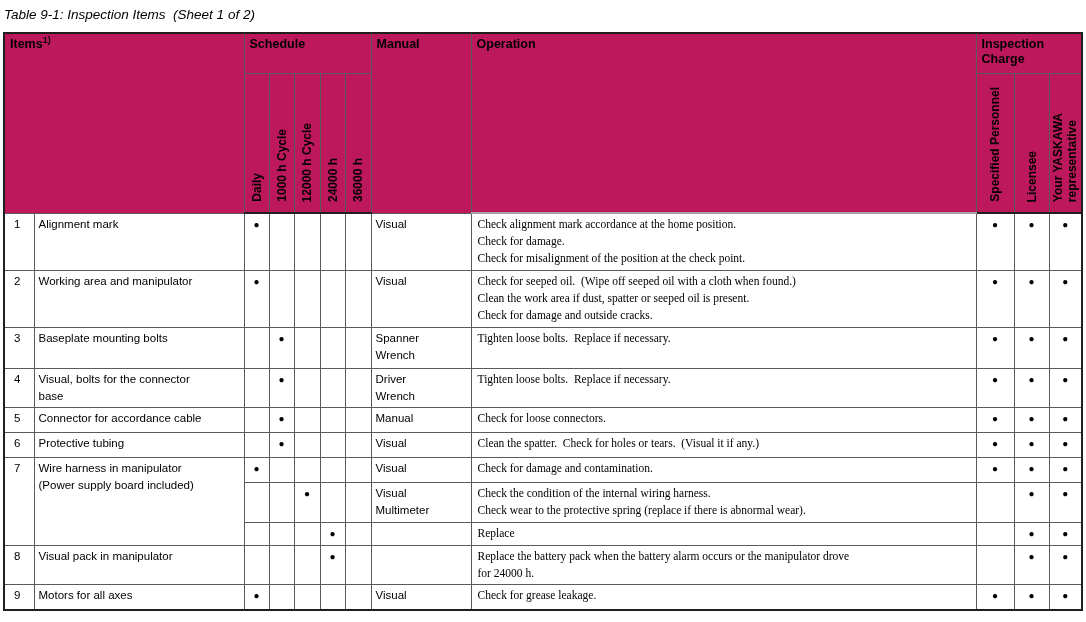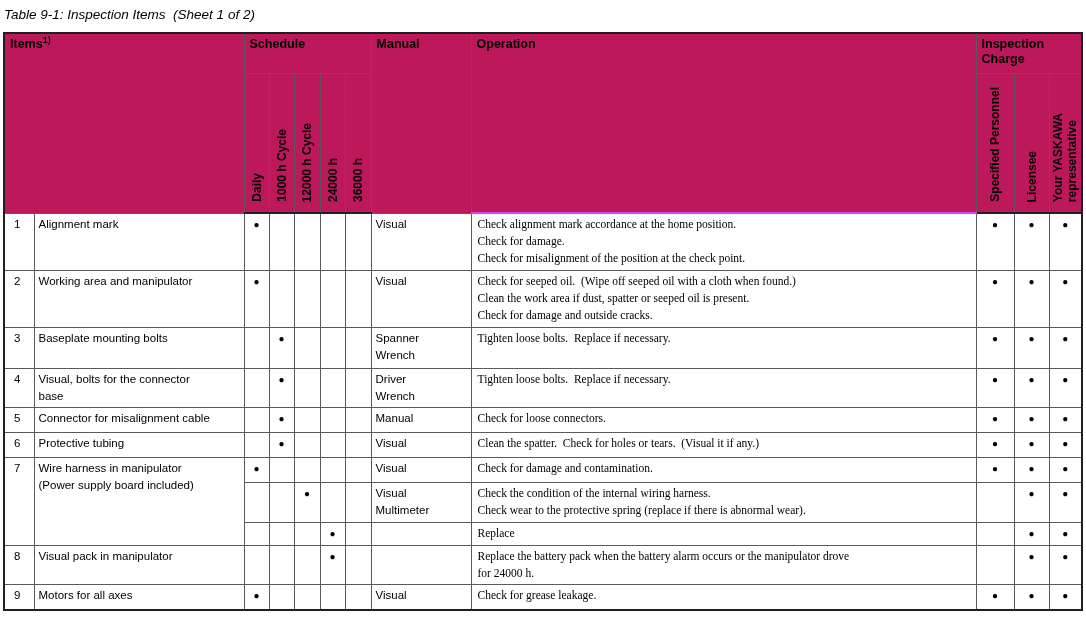--- a/index.html
+++ b/index.html
@@ -95,7 +95,7 @@
         <th colspan="2" rowspan="2" style="vertical-align:top;"><span>Items</span><sup class="fn">1)</sup></th>
         <th colspan="5">Schedule</th>
         <th rowspan="2" style="vertical-align:top;">Manual</th>
-        <th rowspan="2" style="vertical-align:top; border-bottom:2px solid #d946ef;">Operation</th>
+        <th rowspan="2" style="vertical-align:top; border-bottom:2px solid #a3a3a3;">Operation</th>
         <th colspan="3">Inspection Charge</th>
       </tr>
       <tr class="sub-row">

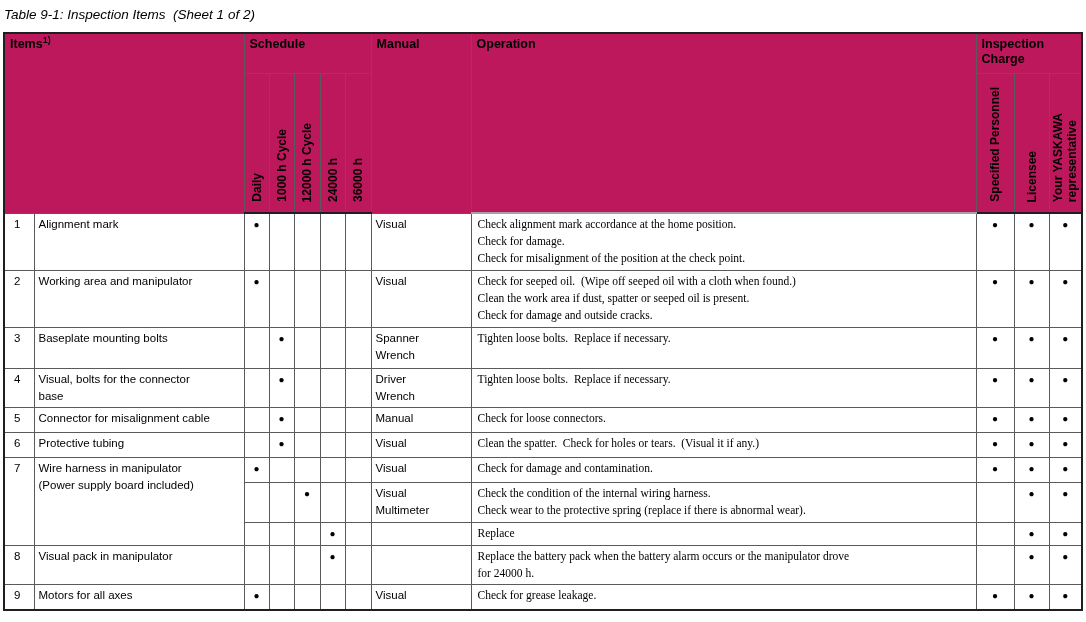--- a/index.html
+++ b/index.html
@@ -181,7 +181,7 @@
 
       <tr class="h25">
         <td class="num">5</td>
-        <td class="pre">Connector for misalignment cable</td>
+        <td class="pre">Connector for accordance cable</td>
         <td class="dot"></td>
         <td class="dot">●</td>
         <td class="dot"></td>

